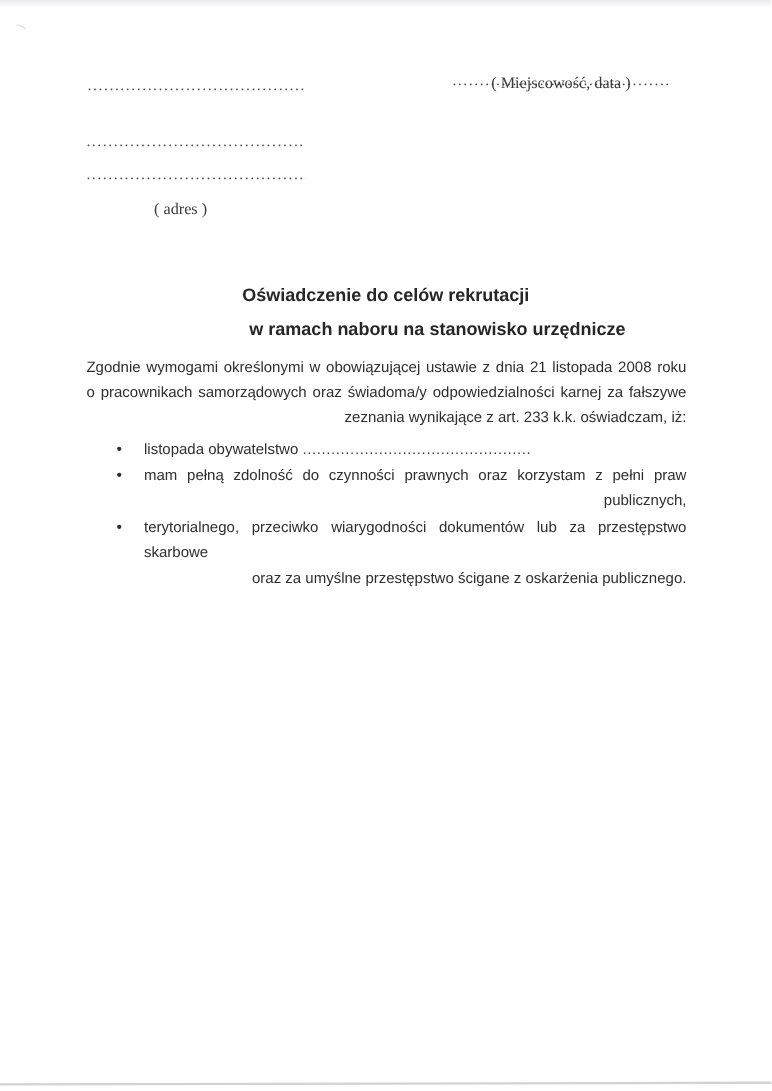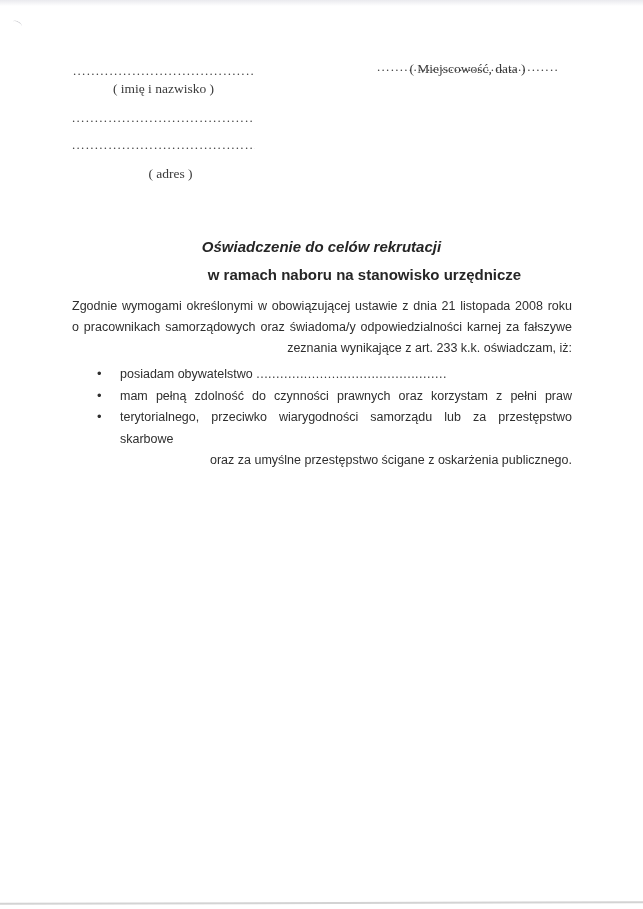--- a/index.html
+++ b/index.html
@@ -129,7 +129,6 @@
   <div class="bottom-edge"></div>
 
   <div class="dotline dl-name">............................................</div>
-  <div class="hlabel lb-name">( imię i nazwisko )</div>
 
   <div class="dotline dl-place">............................................</div>
   <div class="hlabel lb-place">( Miejscowość, data )</div>

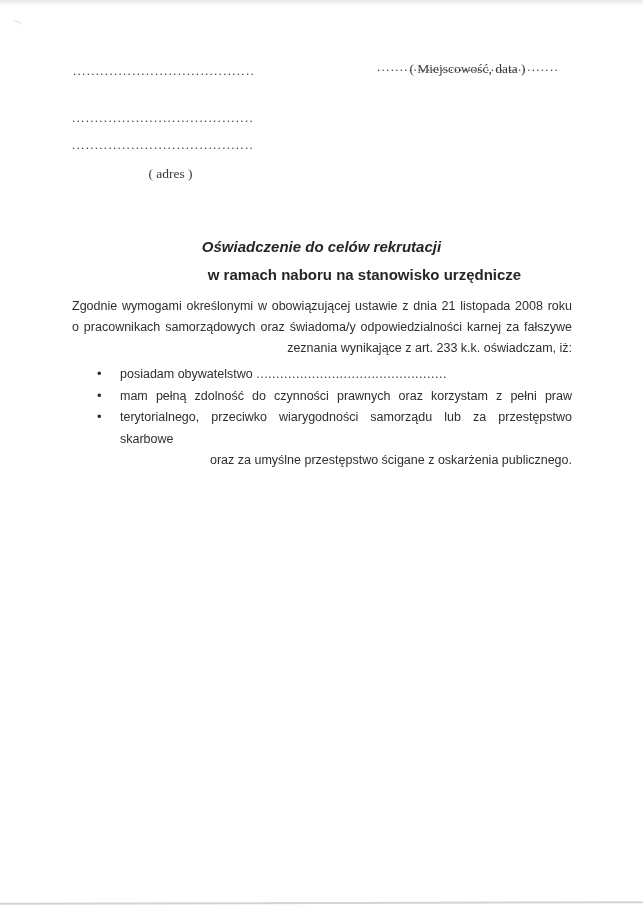--- a/index.html
+++ b/index.html
@@ -65,7 +65,7 @@
   }
   .lb-name  { left: 73px;  top: 81px;  width: 181px; }
   .lb-place { left: 377px; top: 61px;  width: 181px; }
-  .lb-addr  { left: 80px;  top: 166px; width: 181px; }
+  .lb-addr  { left: 60px;  top: 166px; width: 181px; }
   
   .title-line {
     position: absolute;

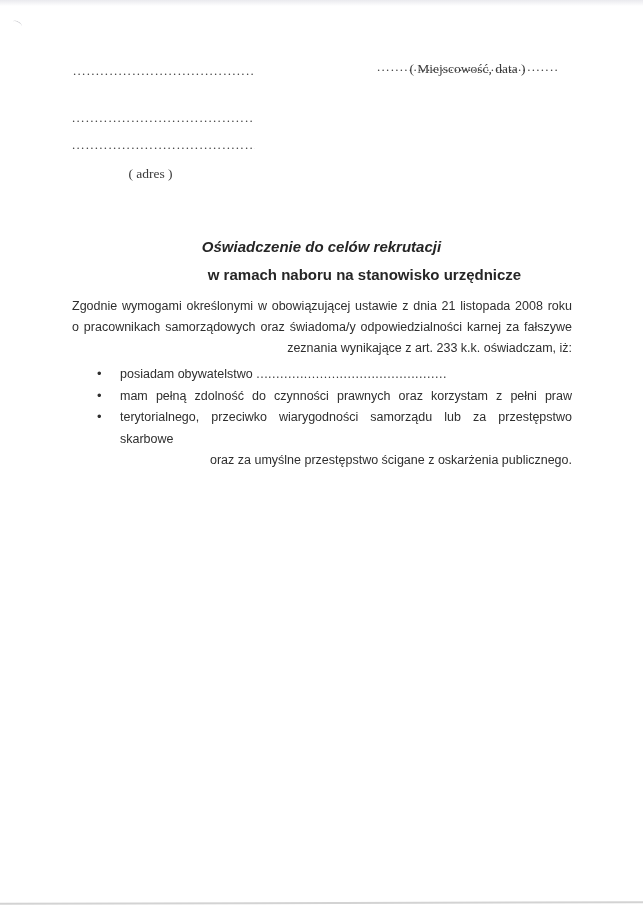--- a/index.html
+++ b/index.html
@@ -77,7 +77,7 @@
     color: #262626;
     line-height: 18px;
   }
-  .tl1 { top: 238px; font-style: italic; }
+  .tl1 { top: 238px; }
   .tl2 { top: 266px; margin-left: 43px; }
   
   .intro {

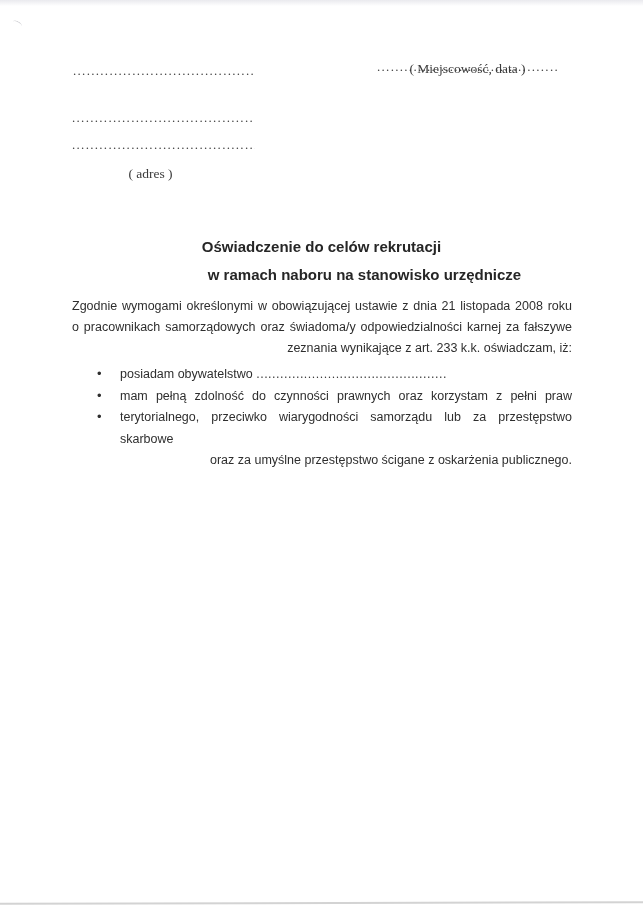--- a/index.html
+++ b/index.html
@@ -149,7 +149,7 @@
   <ul class="bullets">
     <li>
       <span class="bmark">•</span>
-      <span>posiadam obywatelstwo </span><span class="bfill">................................................</span>
+      <span>listopada obywatelstwo </span><span class="bfill">................................................</span>
     </li>
     <li>
       <span class="bmark">•</span>

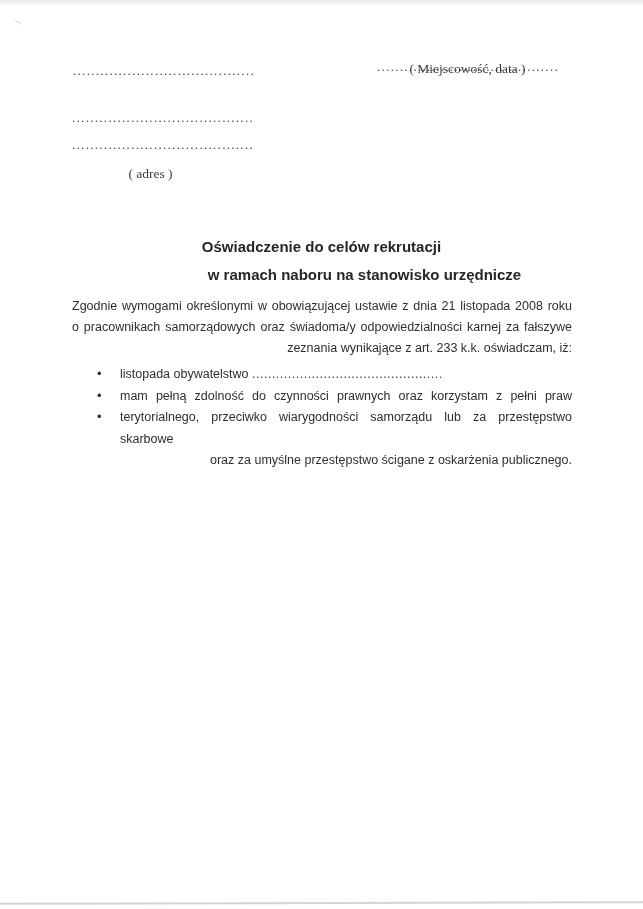--- a/index.html
+++ b/index.html
@@ -154,6 +154,7 @@
     <li>
       <span class="bmark">•</span>
       <div class="jl">mam pełną zdolność do czynności prawnych oraz korzystam z pełni praw</div>
+      <div class="ll">publicznych,</div>
     </li>
     <li>
       <span class="bmark">•</span>

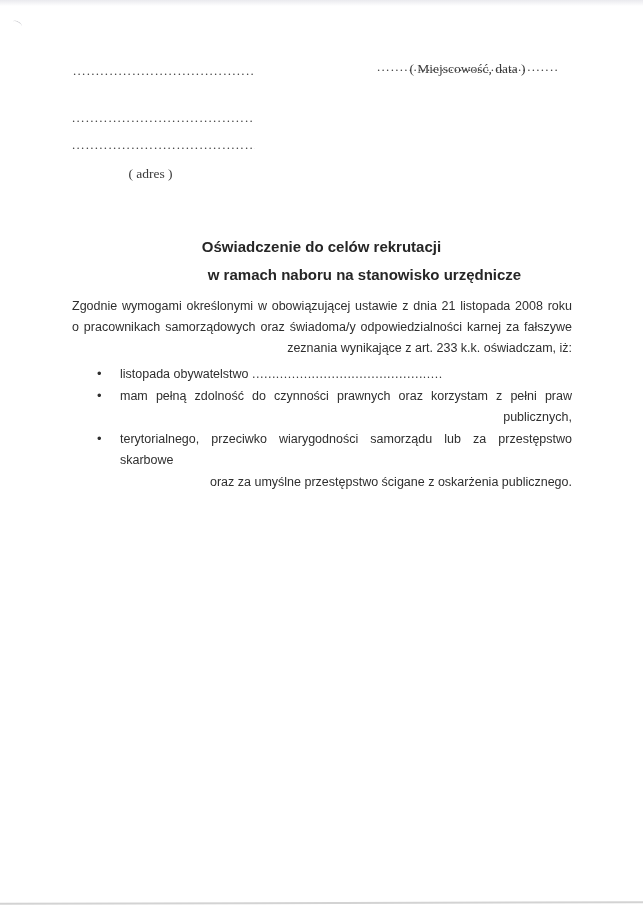--- a/index.html
+++ b/index.html
@@ -158,7 +158,7 @@
     </li>
     <li>
       <span class="bmark">•</span>
-      <div class="jl">terytorialnego, przeciwko wiarygodności samorządu lub za przestępstwo skarbowe</div>
+      <div class="jl">terytorialnego, przeciwko wiarygodności dokumentów lub za przestępstwo skarbowe</div>
       <div class="ll">oraz za umyślne przestępstwo ścigane z oskarżenia publicznego.</div>
     </li>
   </ul>

